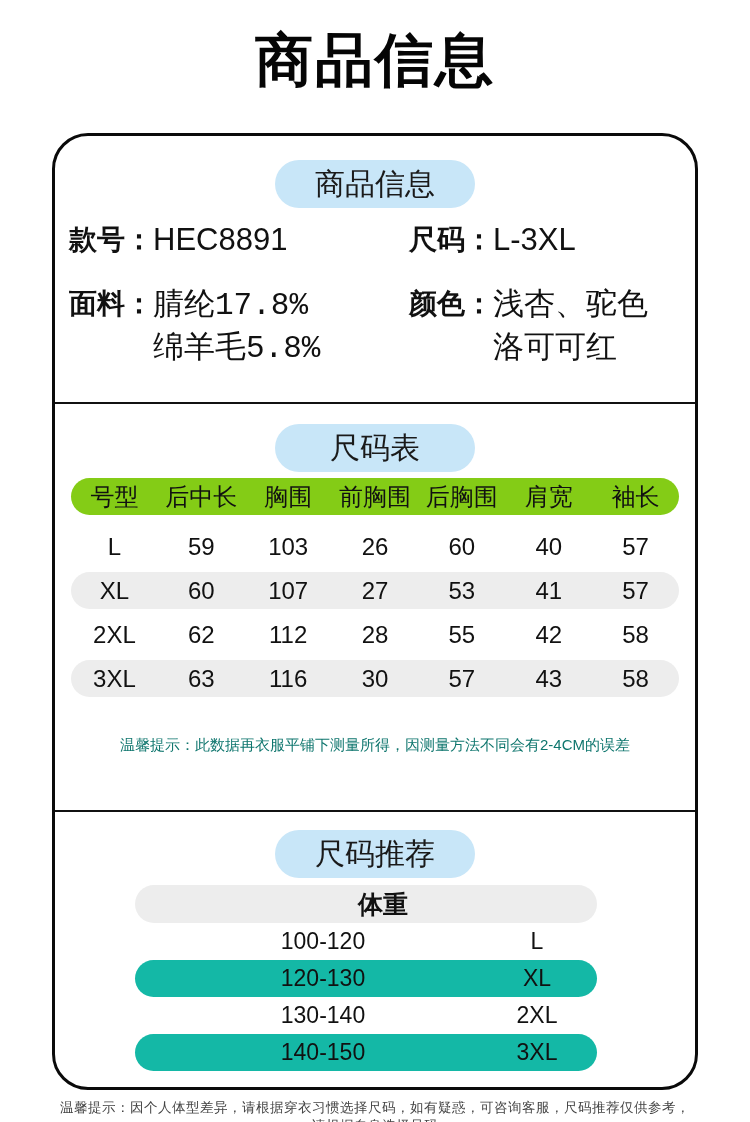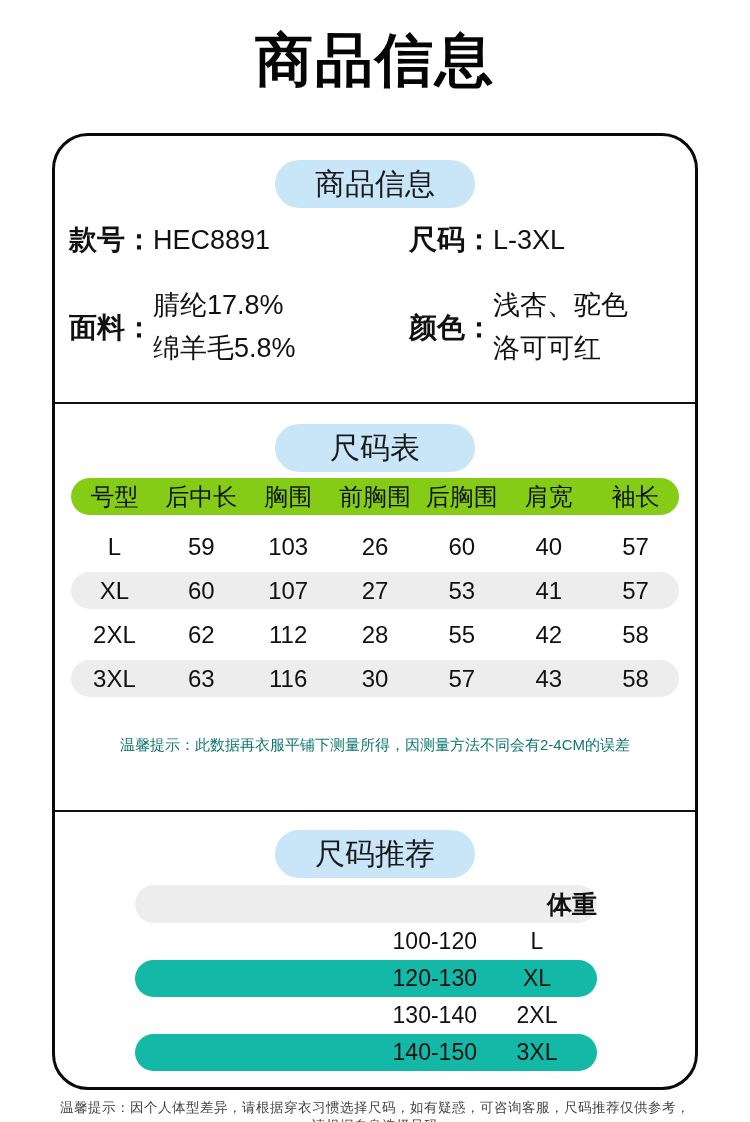--- a/index.html
+++ b/index.html
@@ -32,7 +32,7 @@
   .info-grid{
     margin:12px 14px 0;display:grid;grid-template-columns:340px 1fr;row-gap:24px;
   }
-  .field{display:flex;align-items:center;line-height:40px;}
+  .field{display:flex;align-items:flex-start;line-height:40px;}
   .field .lbl{font-size:28px;font-weight:bold;white-space:nowrap;}
   .field .val{font-size:27px;font-weight:400;}
   .field.multi{line-height:43px;}

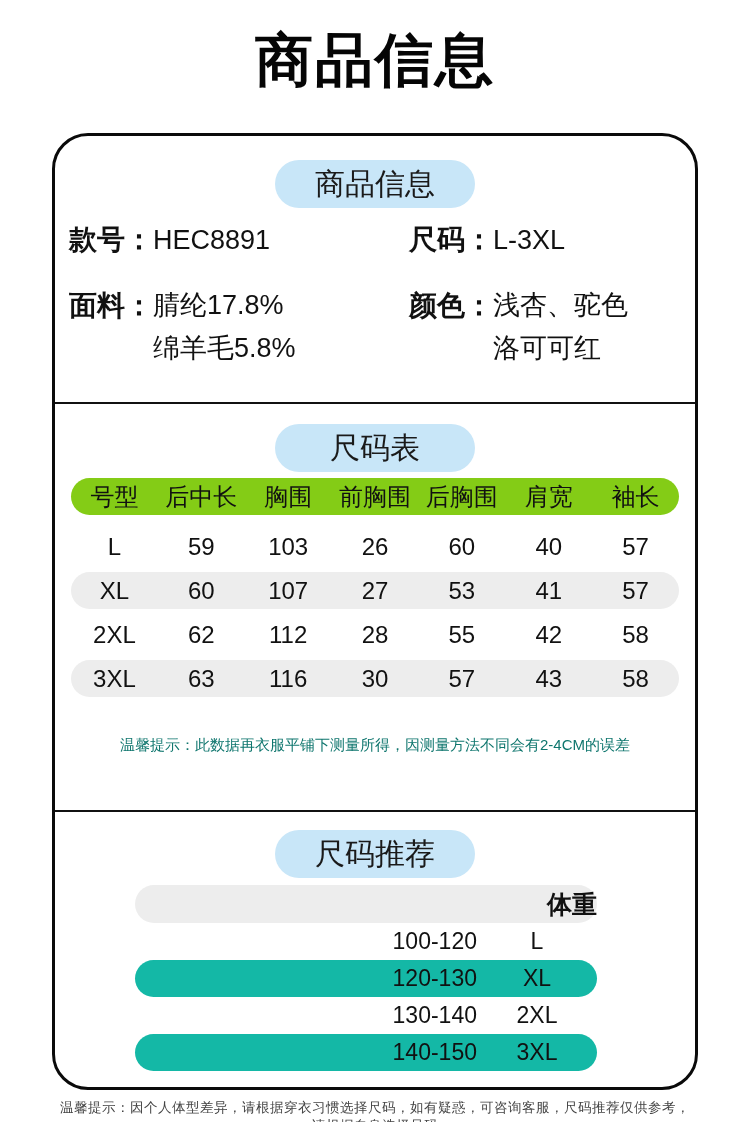--- a/index.html
+++ b/index.html
@@ -34,7 +34,7 @@
   }
   .field{display:flex;align-items:flex-start;line-height:40px;}
   .field .lbl{font-size:28px;font-weight:bold;white-space:nowrap;}
-  .field .val{font-size:27px;font-weight:400;}
+  .field .val{font-size:31px;font-weight:400;}
   .field.multi{line-height:43px;}
   .val-lines{display:flex;flex-direction:column;}
   .size-table{margin:6px 16px 0;}

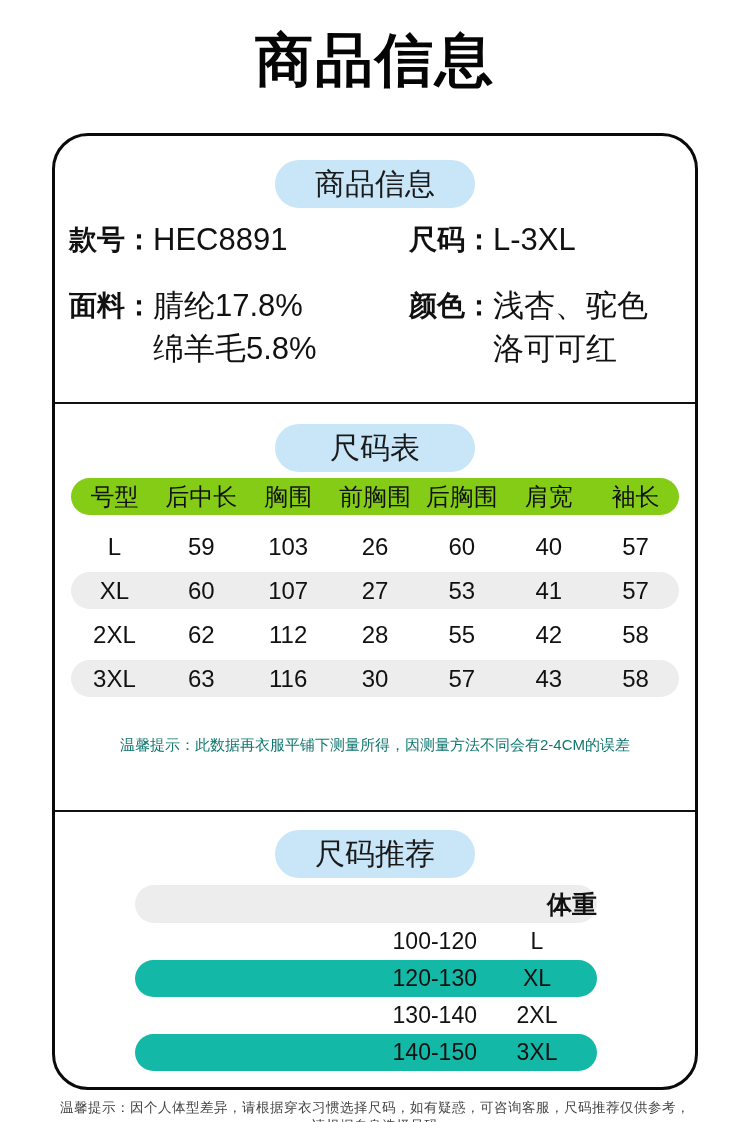--- a/index.html
+++ b/index.html
@@ -35,7 +35,7 @@
   .field{display:flex;align-items:flex-start;line-height:40px;}
   .field .lbl{font-size:28px;font-weight:bold;white-space:nowrap;}
   .field .val{font-size:31px;font-weight:400;}
-  .field.multi{line-height:43px;}
+  .field.multi{line-height:43px;font-family:Liberation Mono, monospace;}
   .val-lines{display:flex;flex-direction:column;}
   .size-table{margin:6px 16px 0;}
   .srow{

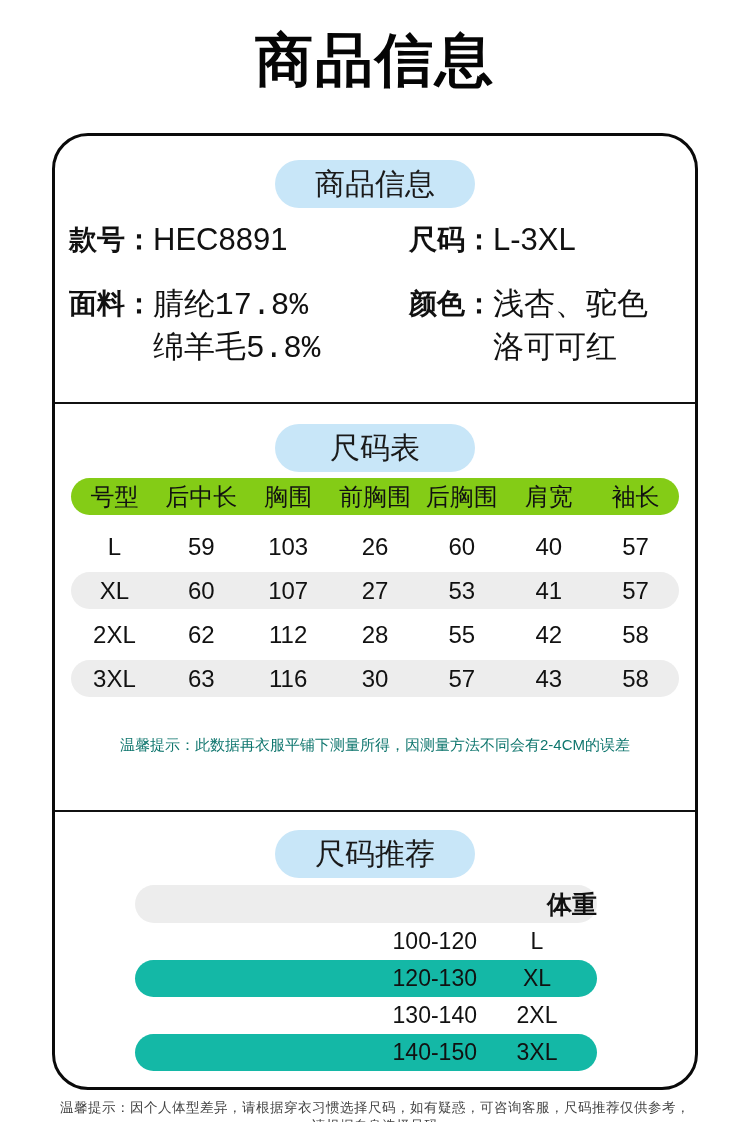--- a/index.html
+++ b/index.html
@@ -55,7 +55,7 @@
   .wrow{display:flex;height:37px;align-items:center;border-radius:19px;}
   .wrow.head{height:38px;background:#ededed;font-size:25px;font-weight:600;}
   .wrow.gray{background:#14b8a6;}
-  .wrow .wl{flex:1;text-align:right;padding-left:34px;font-size:23px;}
+  .wrow .wl{flex:1;text-align:center;padding-left:34px;font-size:23px;}
   .wrow .wr{width:120px;text-align:center;font-size:23px;}
   .wrow.head .wl,.wrow.head .wr{font-size:25px;}
   .bottom-note{

